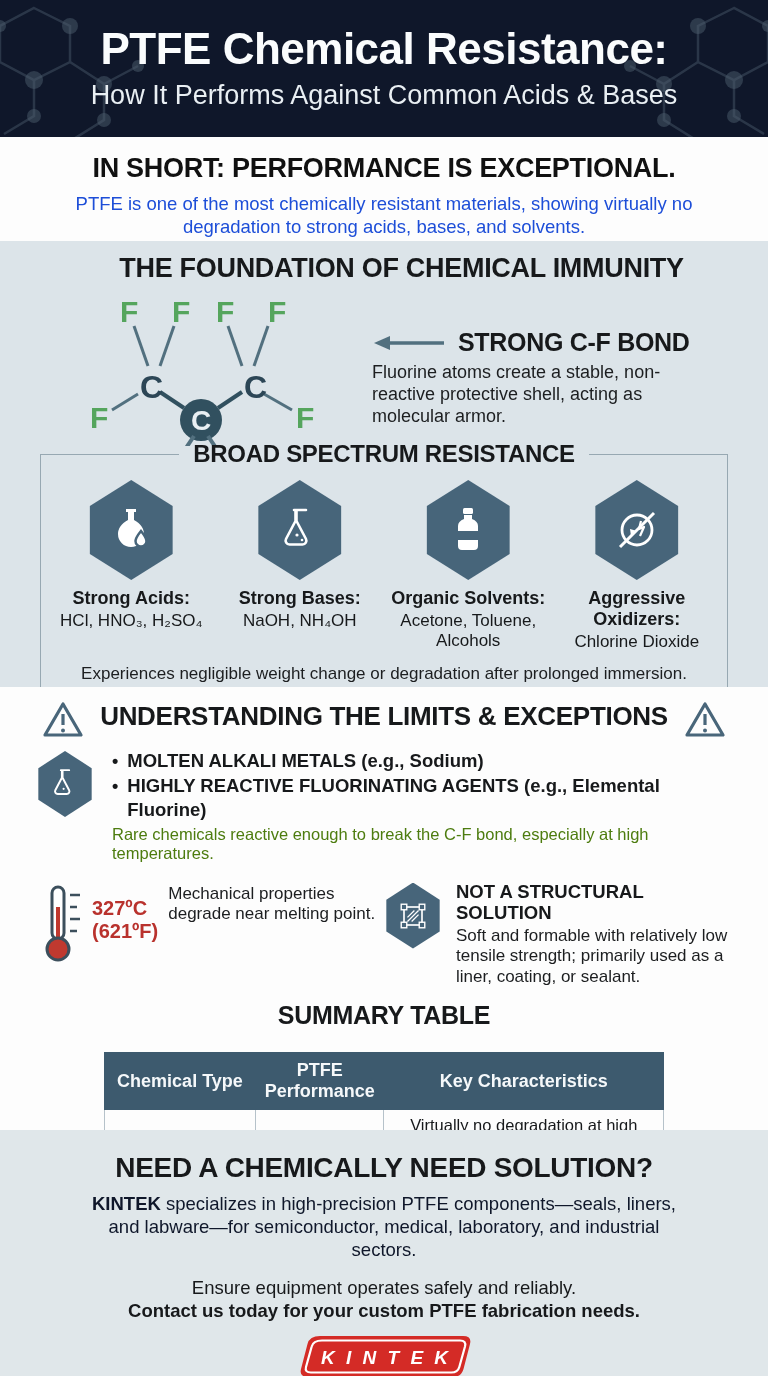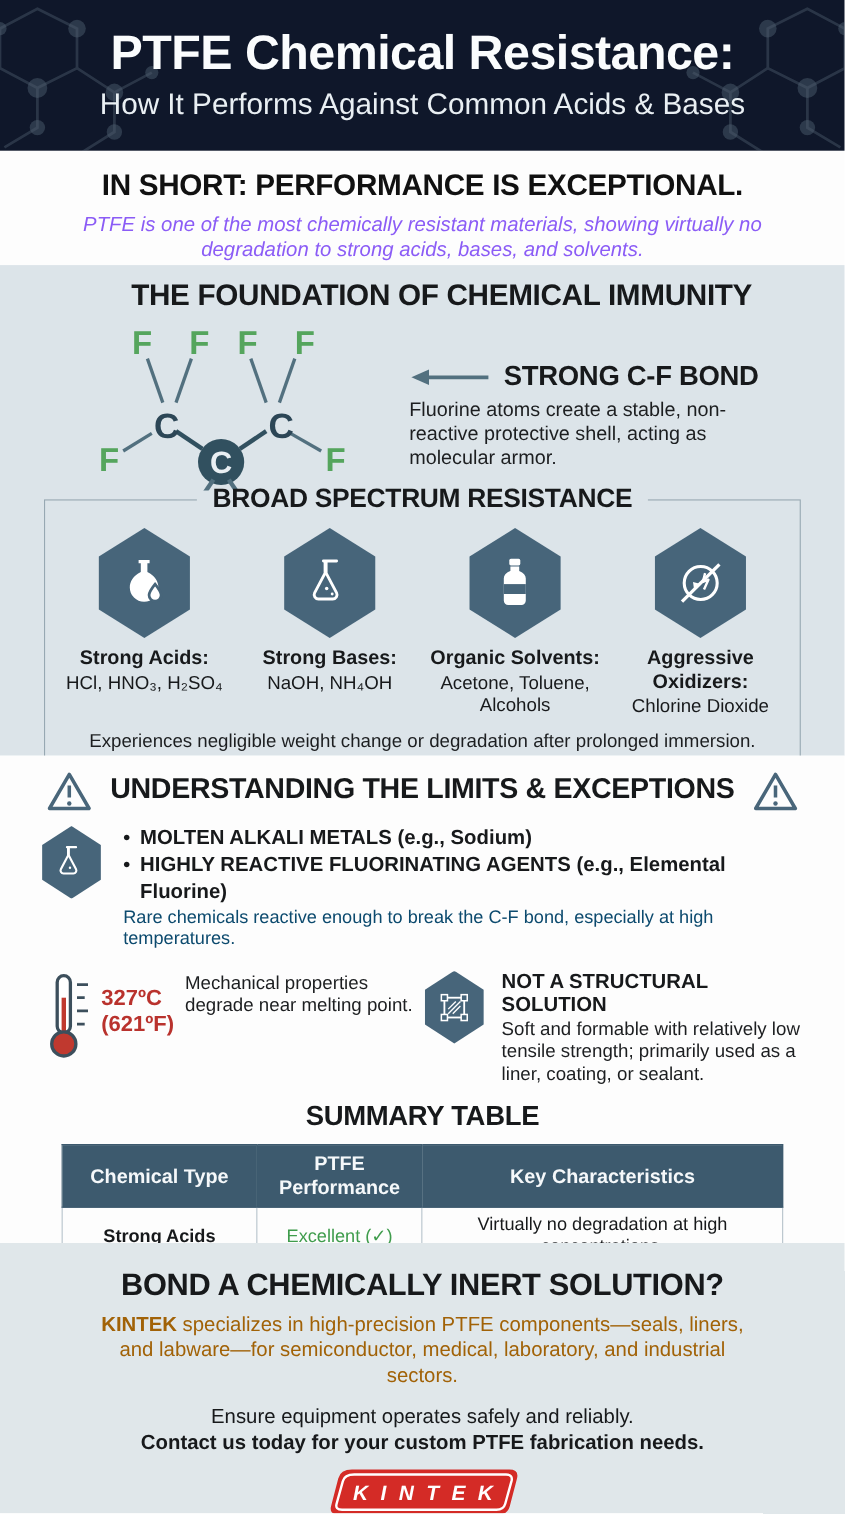--- a/index.html
+++ b/index.html
@@ -18,7 +18,7 @@
   
   .intro { height:104px; background:#fdfdfd; text-align:center; padding-top:16px; }
   .intro h2 { font-size:27px; font-weight:800; letter-spacing:-0.3px; color:#111; }
-  .intro p { font-size:18.5px; line-height:1.25; max-width:620px; margin:8px auto 0; color:#8b5cf6;font-style:italic; }
+  .intro p { font-size:18.5px; line-height:1.25; max-width:620px; margin:8px auto 0; color:#1d4ed8; }
 
   
   .foundation { height:446px; background:#dce4e9; padding-top:12px; overflow:hidden; }

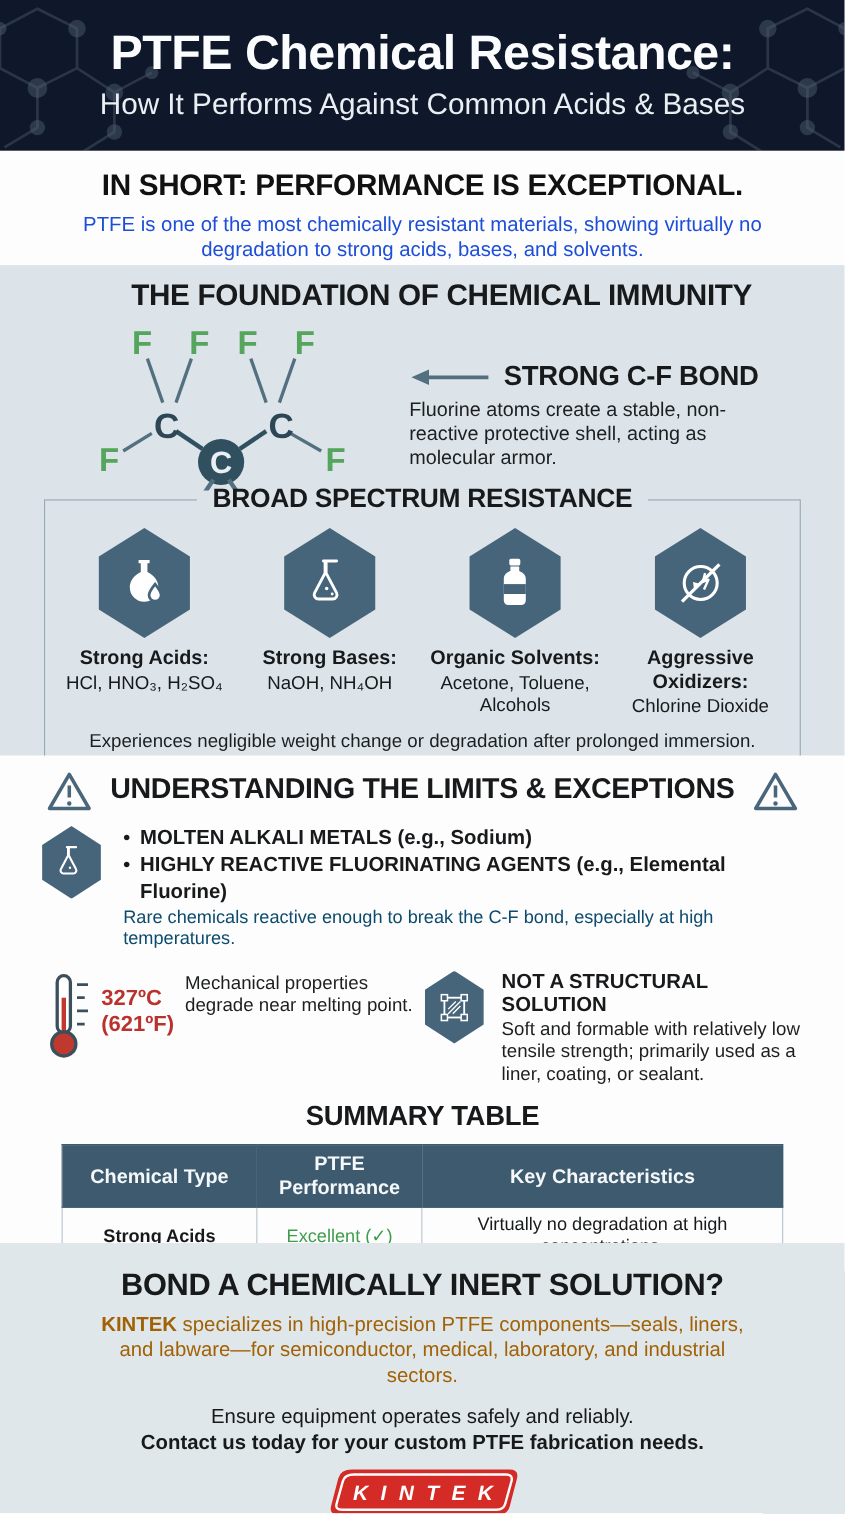--- a/index.html
+++ b/index.html
@@ -50,7 +50,7 @@
   .exc-text { margin-left:18px; }
   .bullet-line { display:flex; align-items:baseline; font-size:18.5px; font-weight:800; line-height:1.32; }
   .bullet-dot { margin-right:9px; font-size:18px; }
-  .exc-note { font-size:16.5px; margin-top:2px; color:#0c4a6e; }
+  .exc-note { font-size:16.5px; margin-top:2px; color:#4d7c0f; }
 
   .limit-cols { display:flex; margin:18px 40px 0; }
   .limit-col { display:flex; flex:1; align-items:flex-start; }

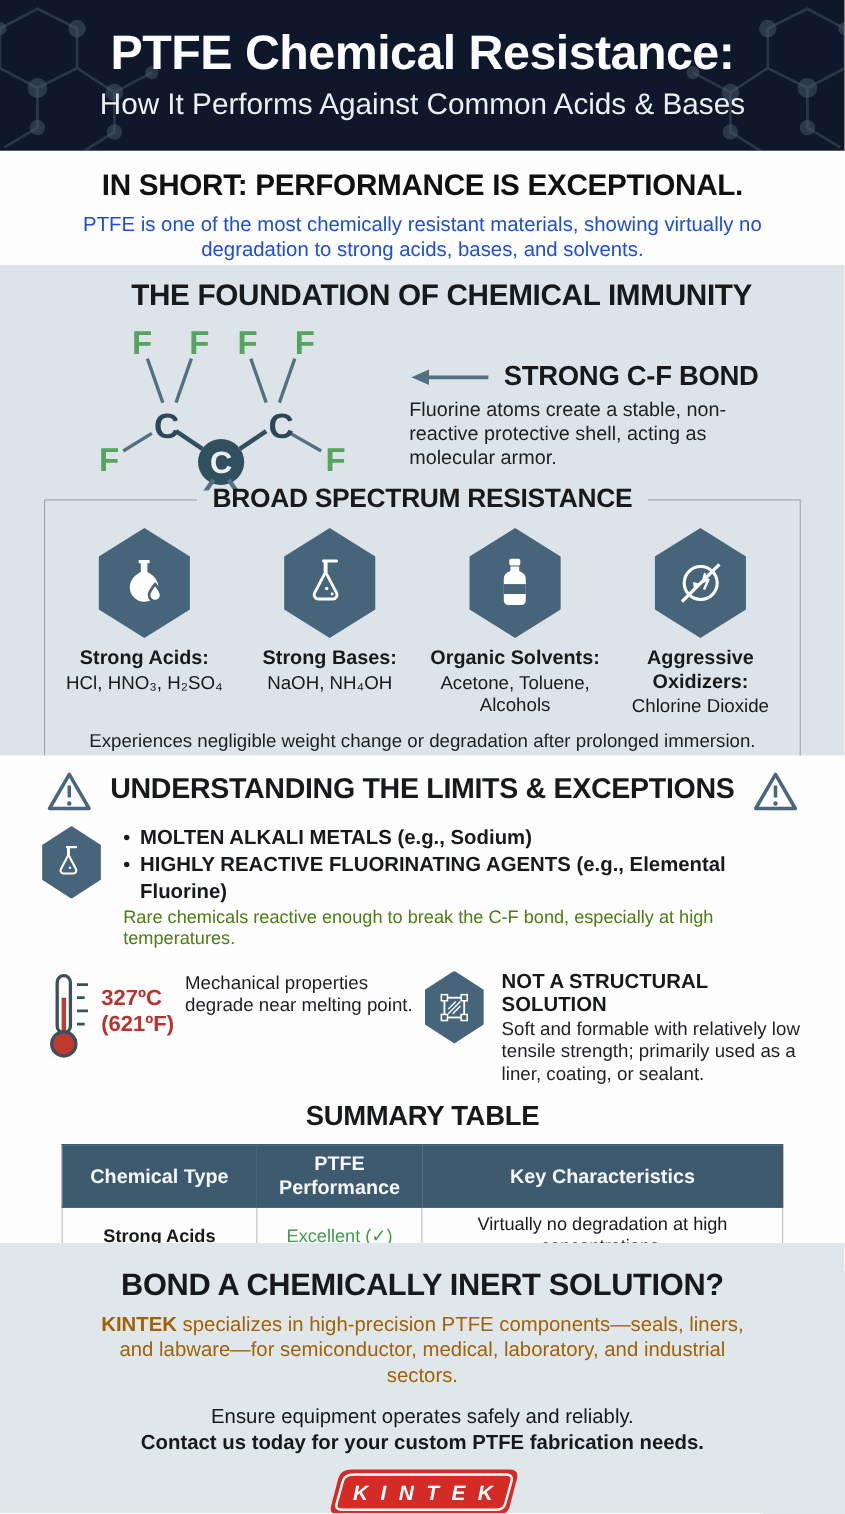--- a/index.html
+++ b/index.html
@@ -62,7 +62,7 @@
 
   
   .summary-heading { text-align:center; font-size:25px; font-weight:800; letter-spacing:-0.3px; margin-top:14px; }
-  table.summary { width:656px; margin:10px auto 0; border-collapse:collapse; }
+  table.summary { width:560px; margin:22px auto 0; border-collapse:collapse; }
   table.summary th { background:#3d5a6e; color:#f5f8fa; font-size:18px; font-weight:700; padding:7px 4px; border:1px solid #3d5a6e; }
   table.summary td { border:1px solid #b6c2ca; text-align:center; font-size:16.5px; padding:6px 8px; background:#fdfdfd; }
   td.c-type { font-weight:800; font-size:17px; line-height:1.15; width:27%; }

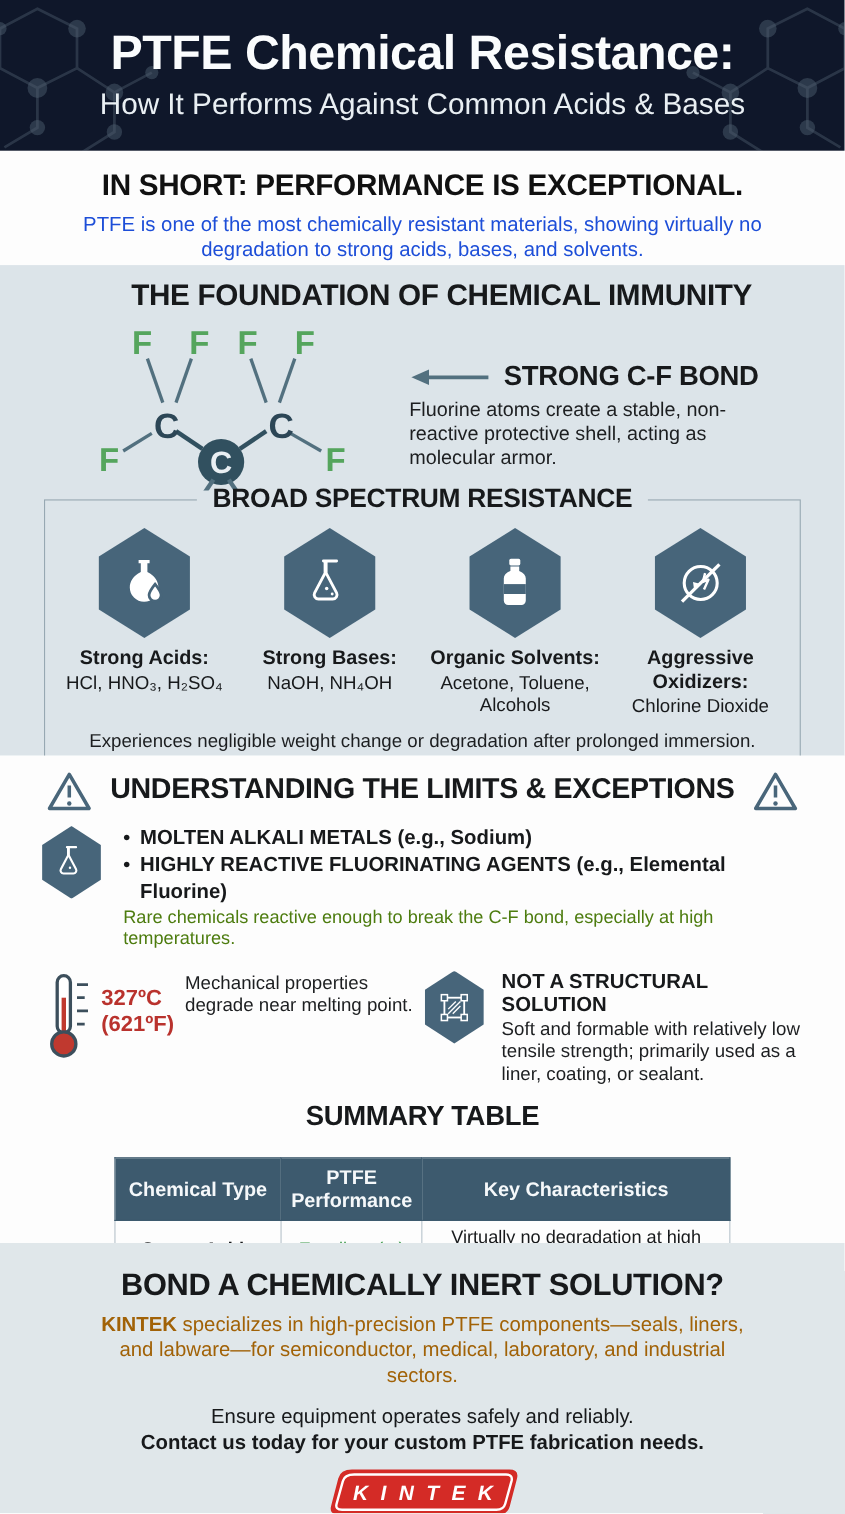--- a/index.html
+++ b/index.html
@@ -345,7 +345,7 @@
   </div>
 
   <div class="cta">
-    <h2>BOND A CHEMICALLY INERT SOLUTION?</h2>
+    <h2>NEED A CHEMICALLY NEED SOLUTION?</h2>
     <p class="about"><b>KINTEK</b><span> specializes in high-precision PTFE components—seals, liners, and labware—for semiconductor, medical, laboratory, and industrial sectors.</span></p>
     <div class="line1">Ensure equipment operates safely and reliably.</div>
     <div class="line2">Contact us today for your custom PTFE fabrication needs.</div>

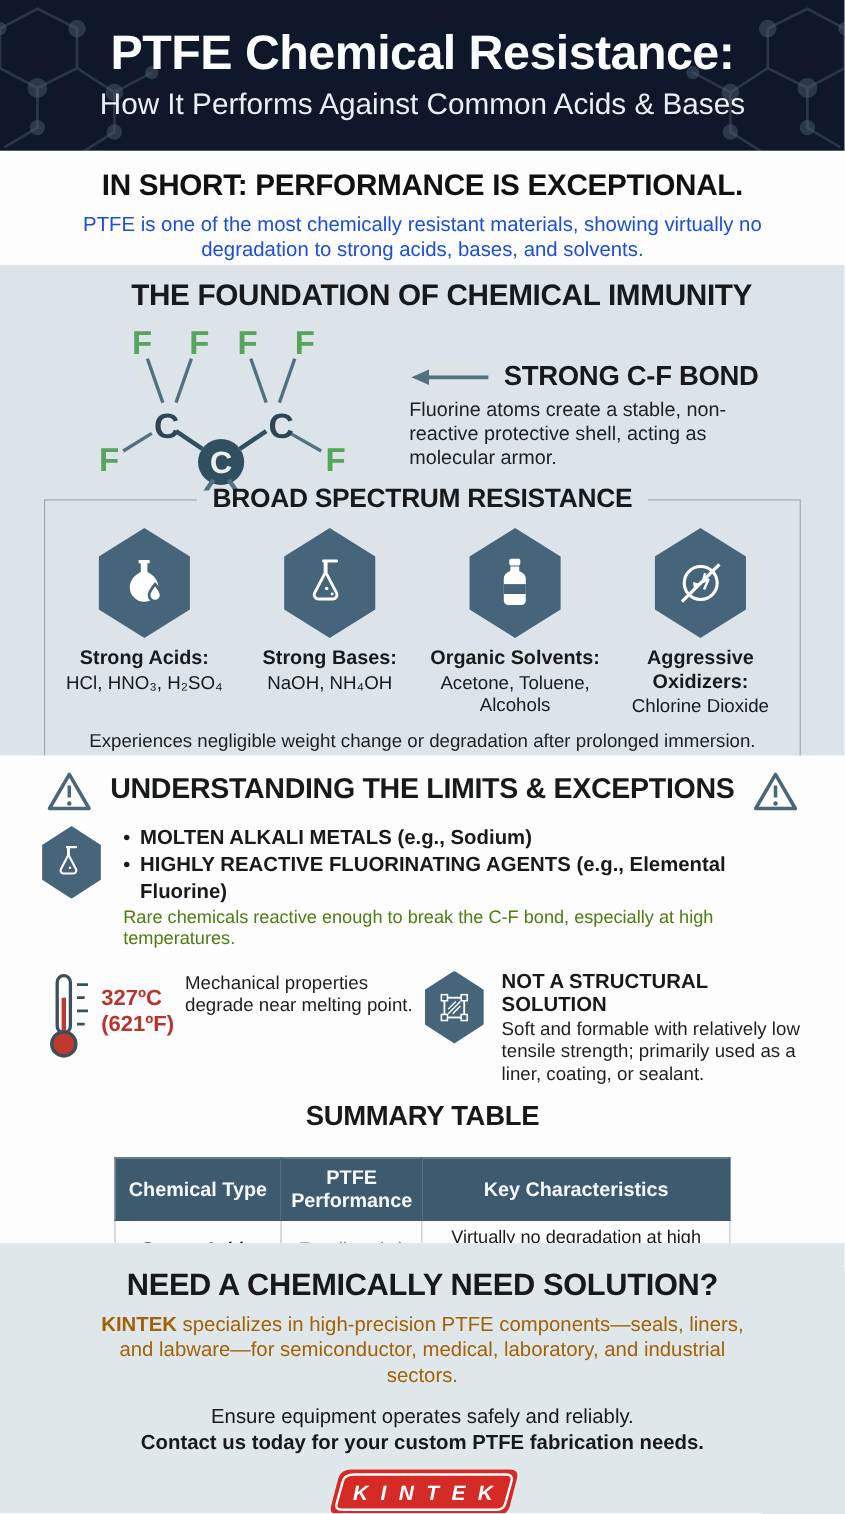--- a/index.html
+++ b/index.html
@@ -73,7 +73,7 @@
   
   .cta { height:246px; background:#e0e7ea; text-align:center; padding-top:22px; overflow:hidden; }
   .cta h2 { font-size:28px; font-weight:800; letter-spacing:-0.3px; }
-  .cta .about { font-size:18.5px; line-height:1.25; max-width:600px; margin:8px auto 0; color:#a16207; }
+  .cta .about { font-size:18.5px; line-height:1.25; max-width:600px; margin:8px auto 0; color:#0f172a; }
   .cta .about b { font-weight:800; }
   .cta .line1 { font-size:18.5px; margin-top:16px; }
   .cta .line2 { font-size:18.5px; font-weight:800; margin-top:1px; }

